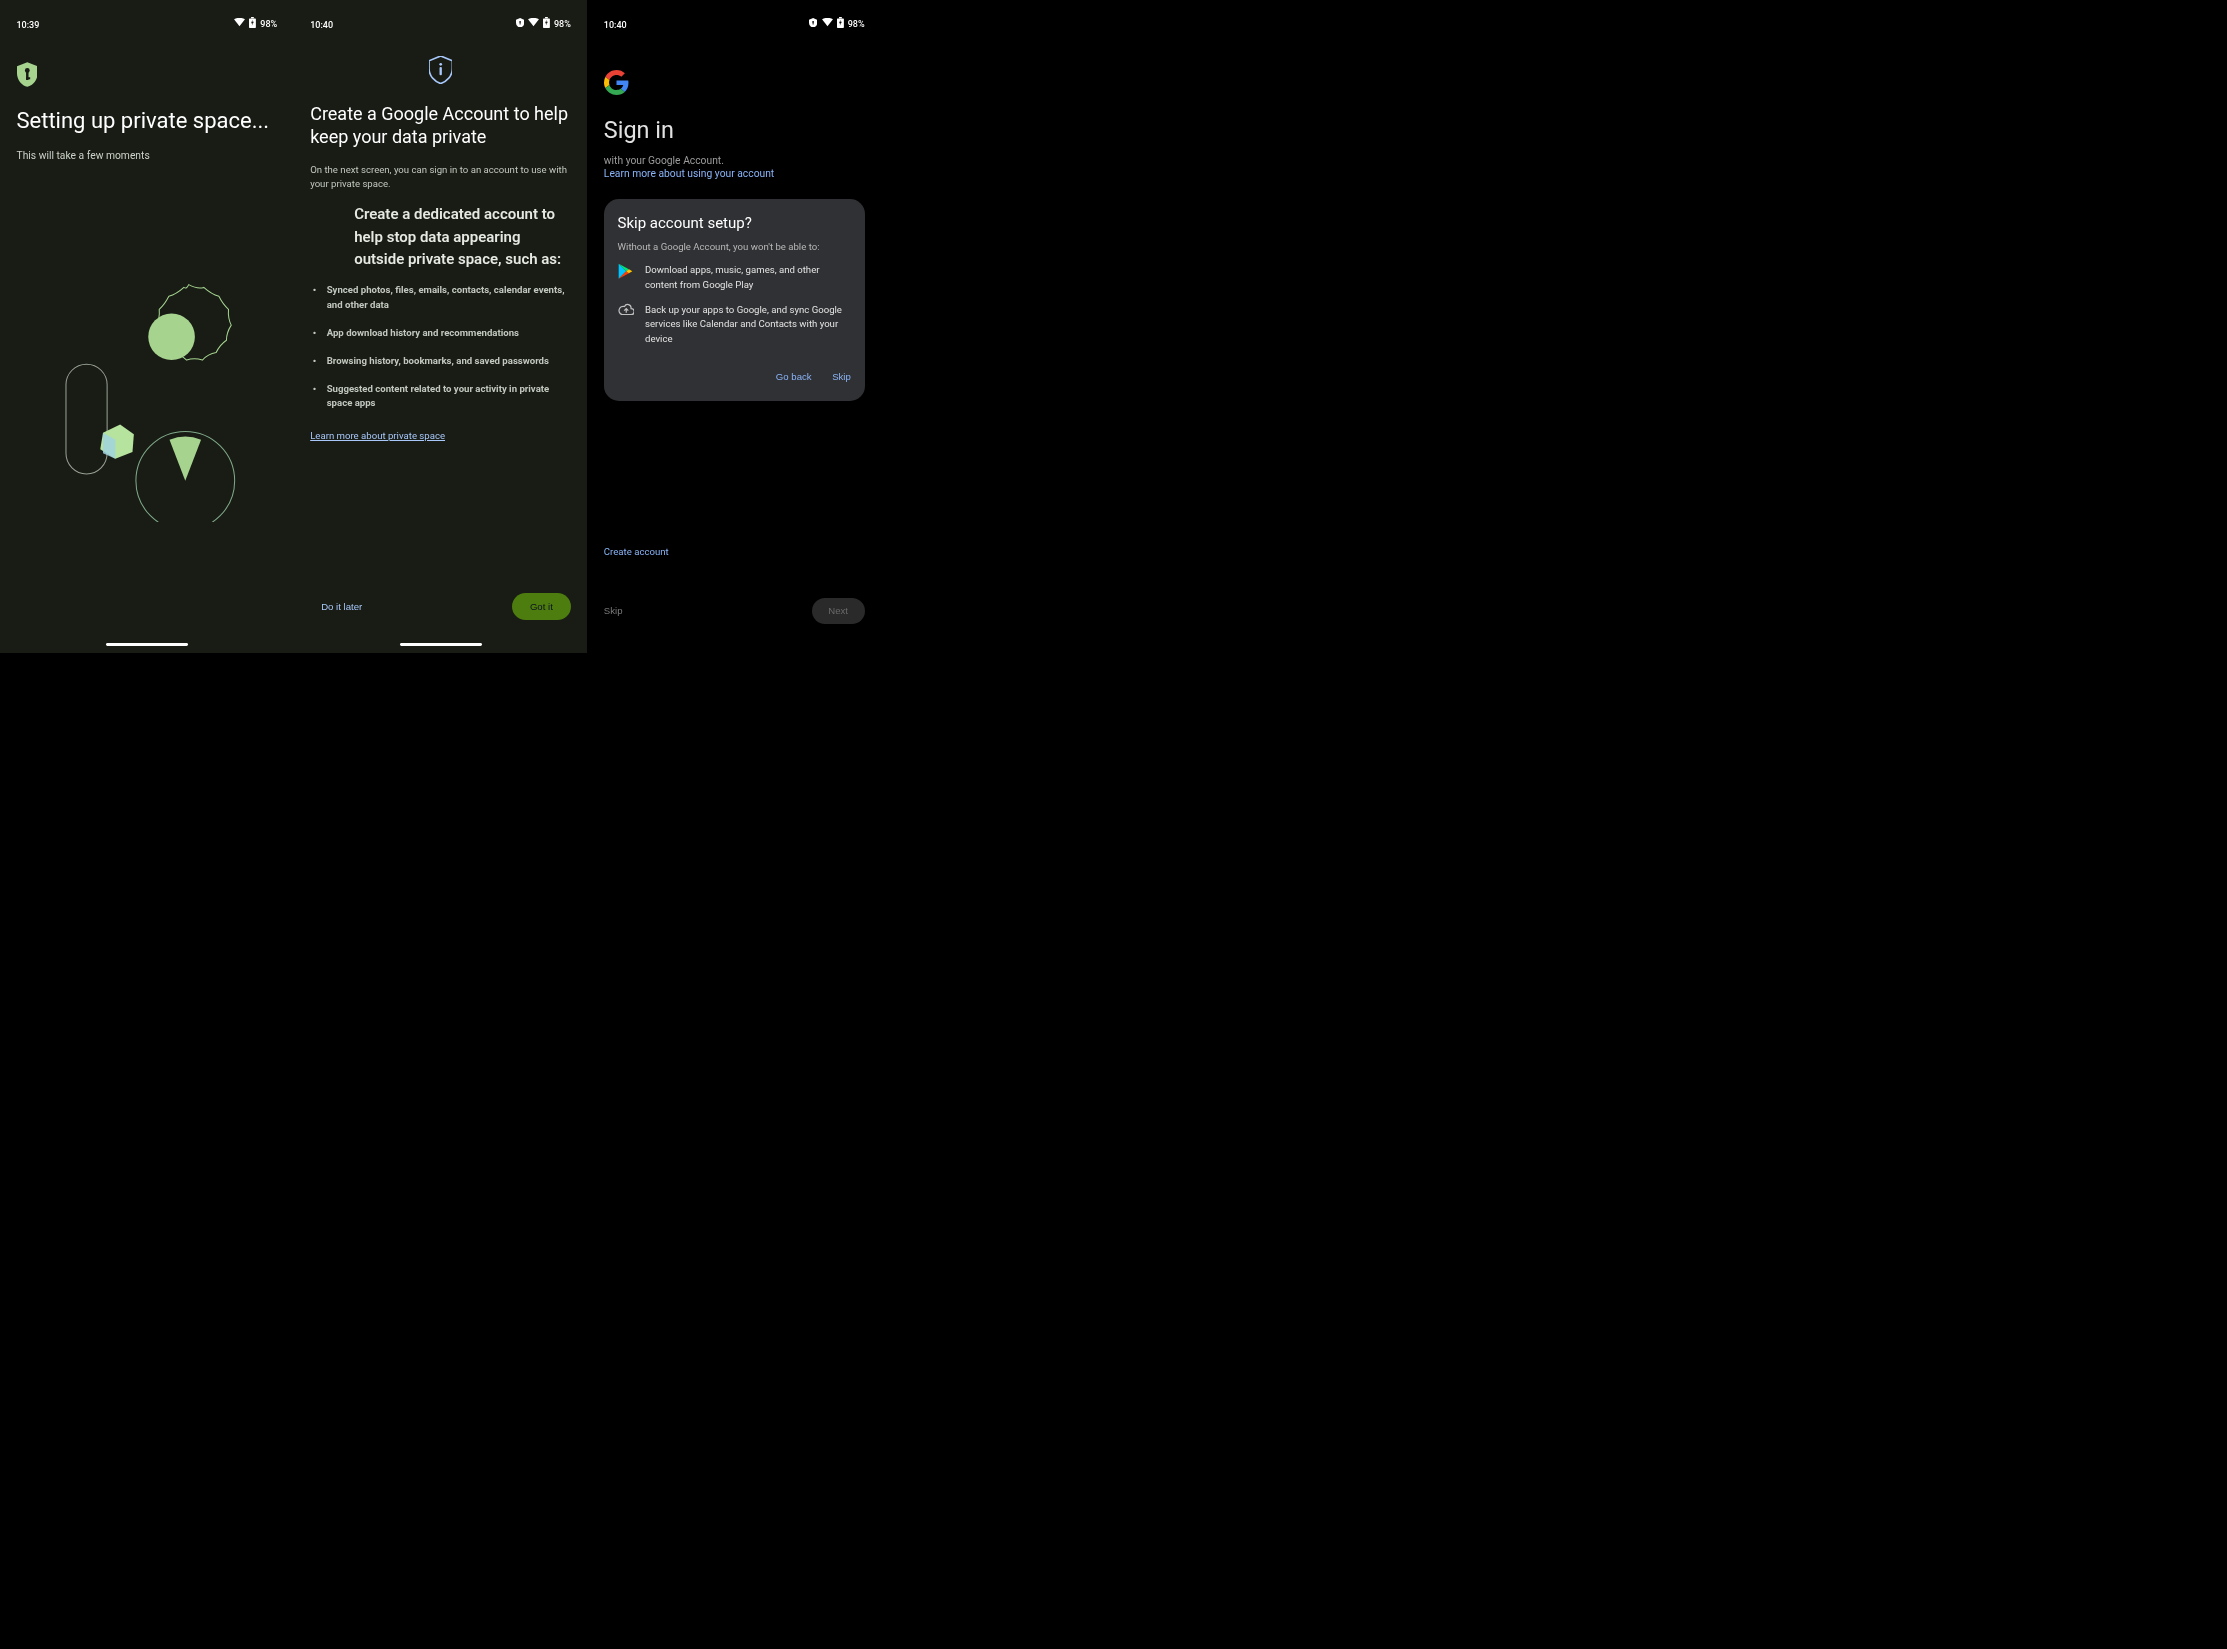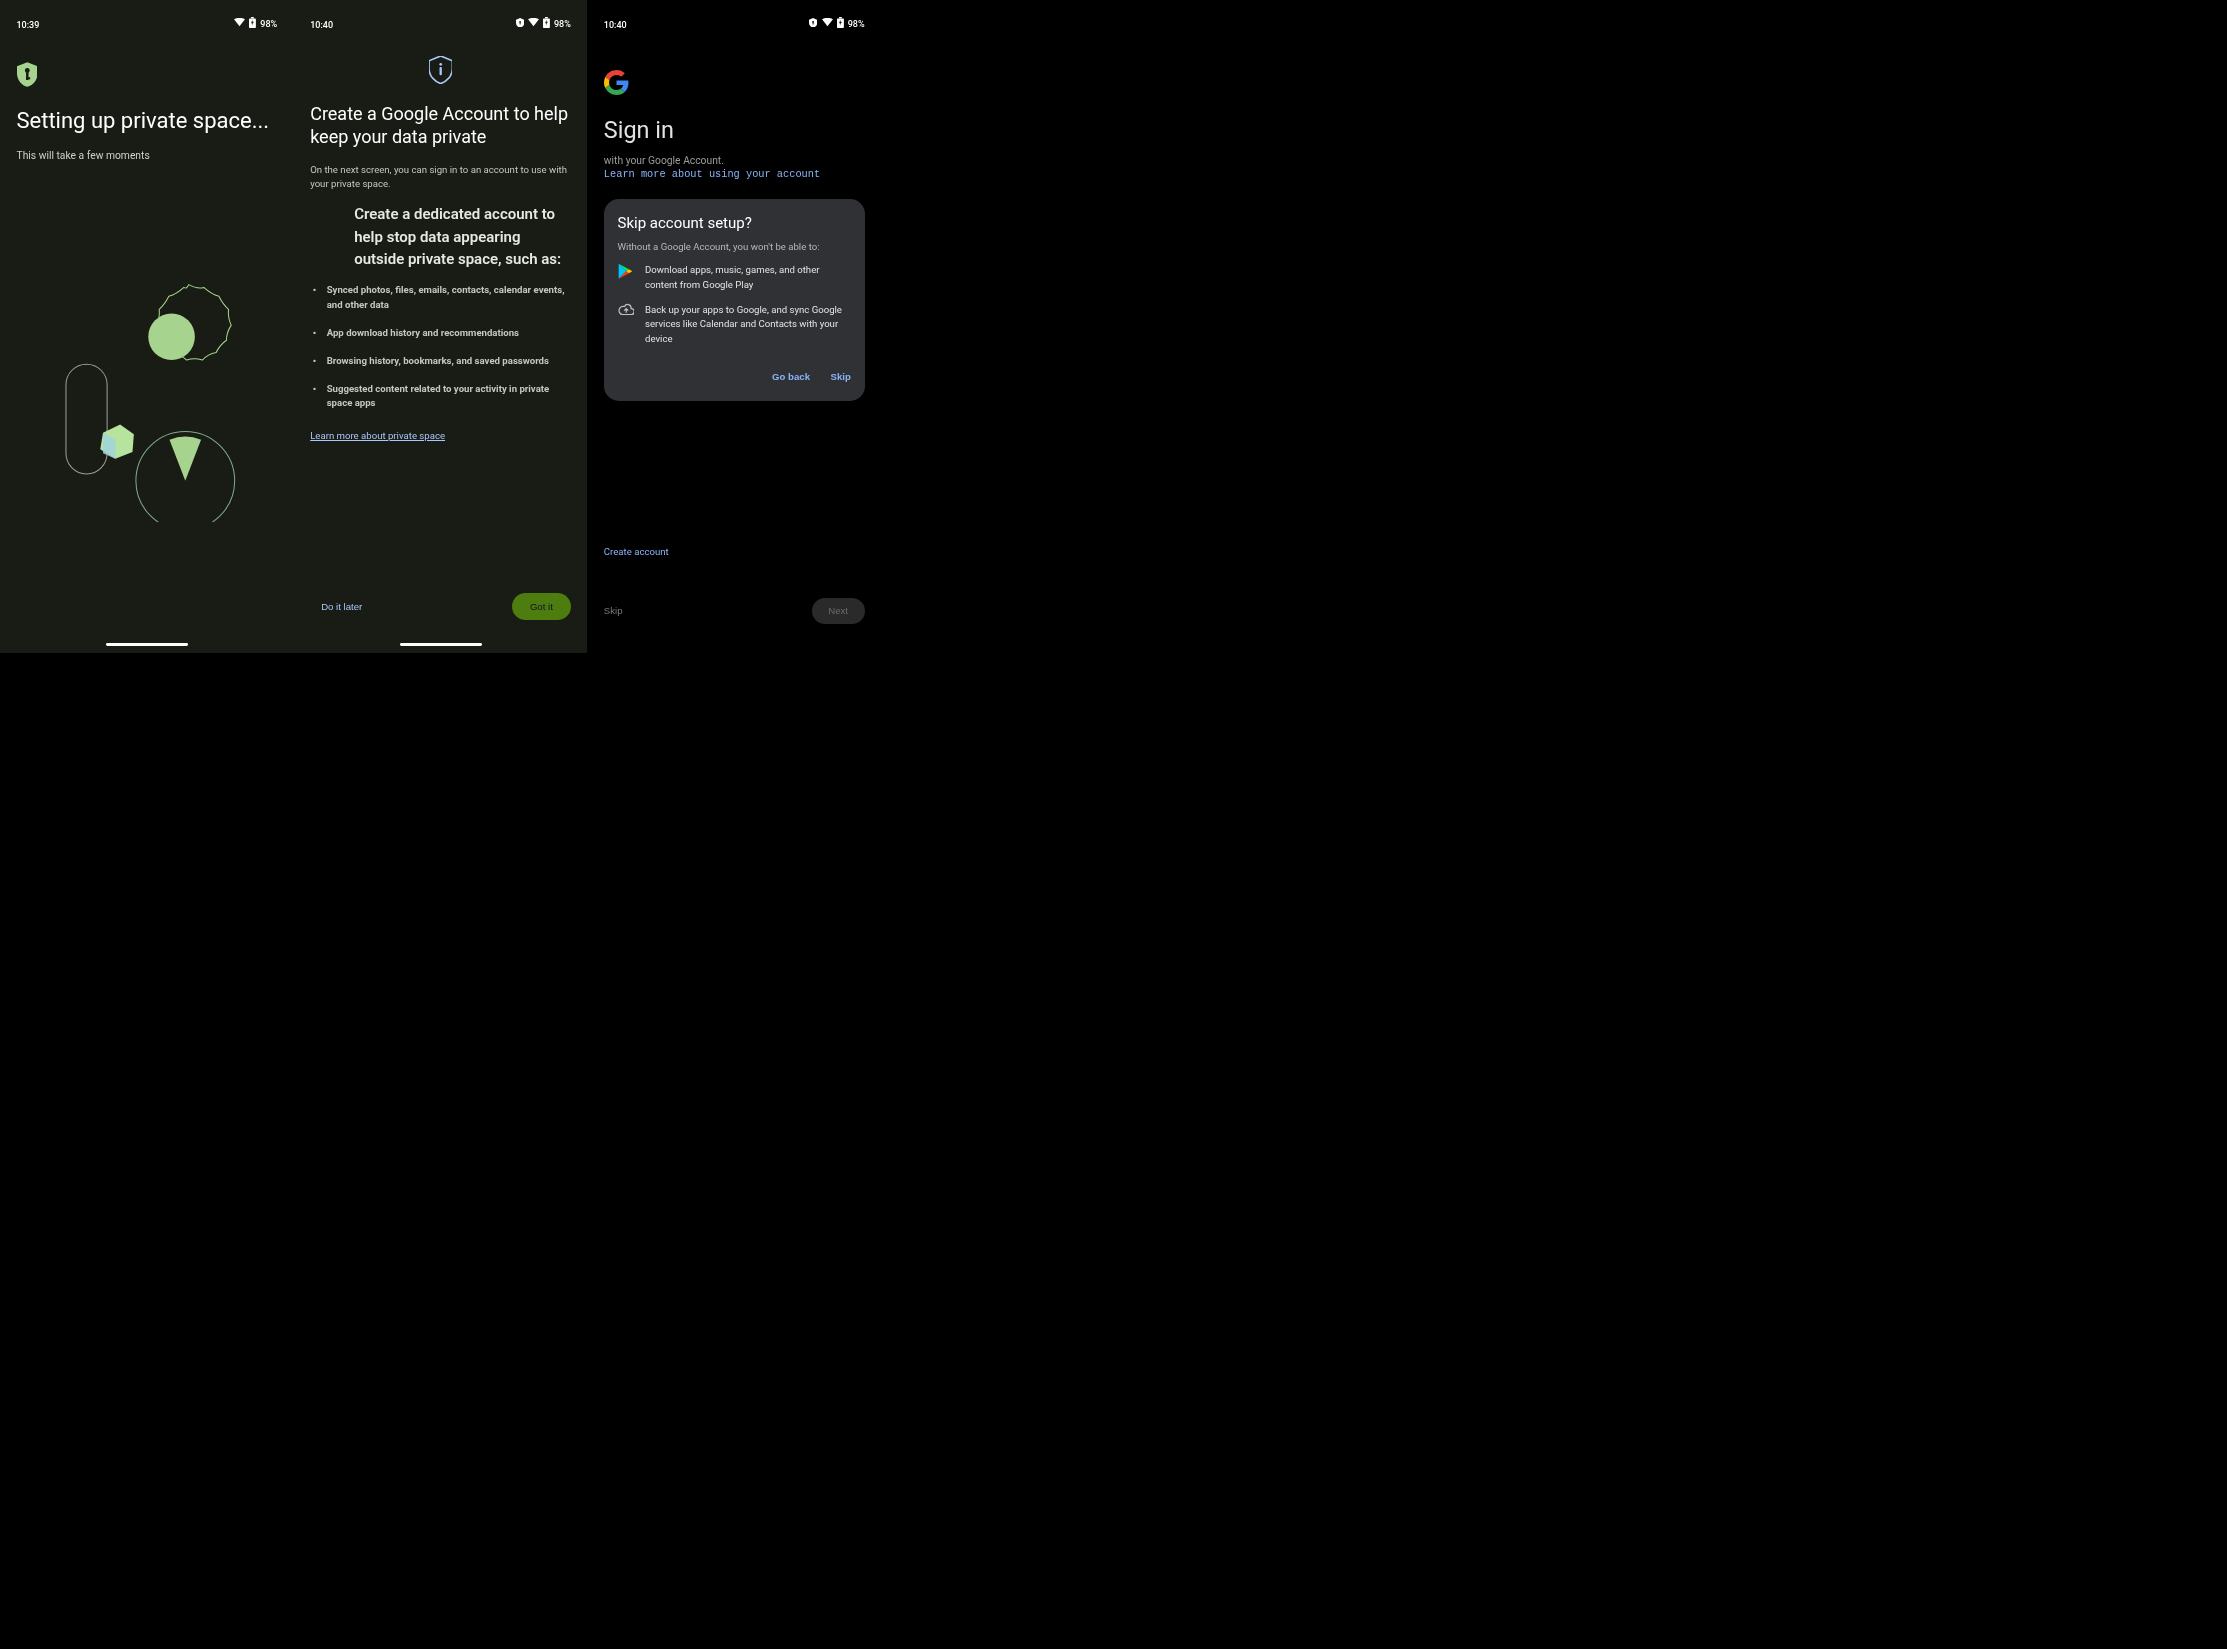--- a/index.html
+++ b/index.html
@@ -115,7 +115,7 @@
     .g-logo { margin-top: 40px; }
     .s3-title { font-size: 23.4px; font-weight: 400; color: #e2e2e2; margin-top: 18px; }
     .s3-sub { font-size: 10.3px; color: #9c9c9c; margin-top: 9.6px; }
-    .s3-learn { font-size: 10.3px; color: #8ab4f8; margin-top: 12px; cursor: pointer; font-family: Liberation Mono, monospace; }
+    .s3-learn { font-size: 10.3px; color: #8ab4f8; margin-top: 12px; cursor: pointer; }
     .modal {
       background: #303134;
       border-radius: 15px;

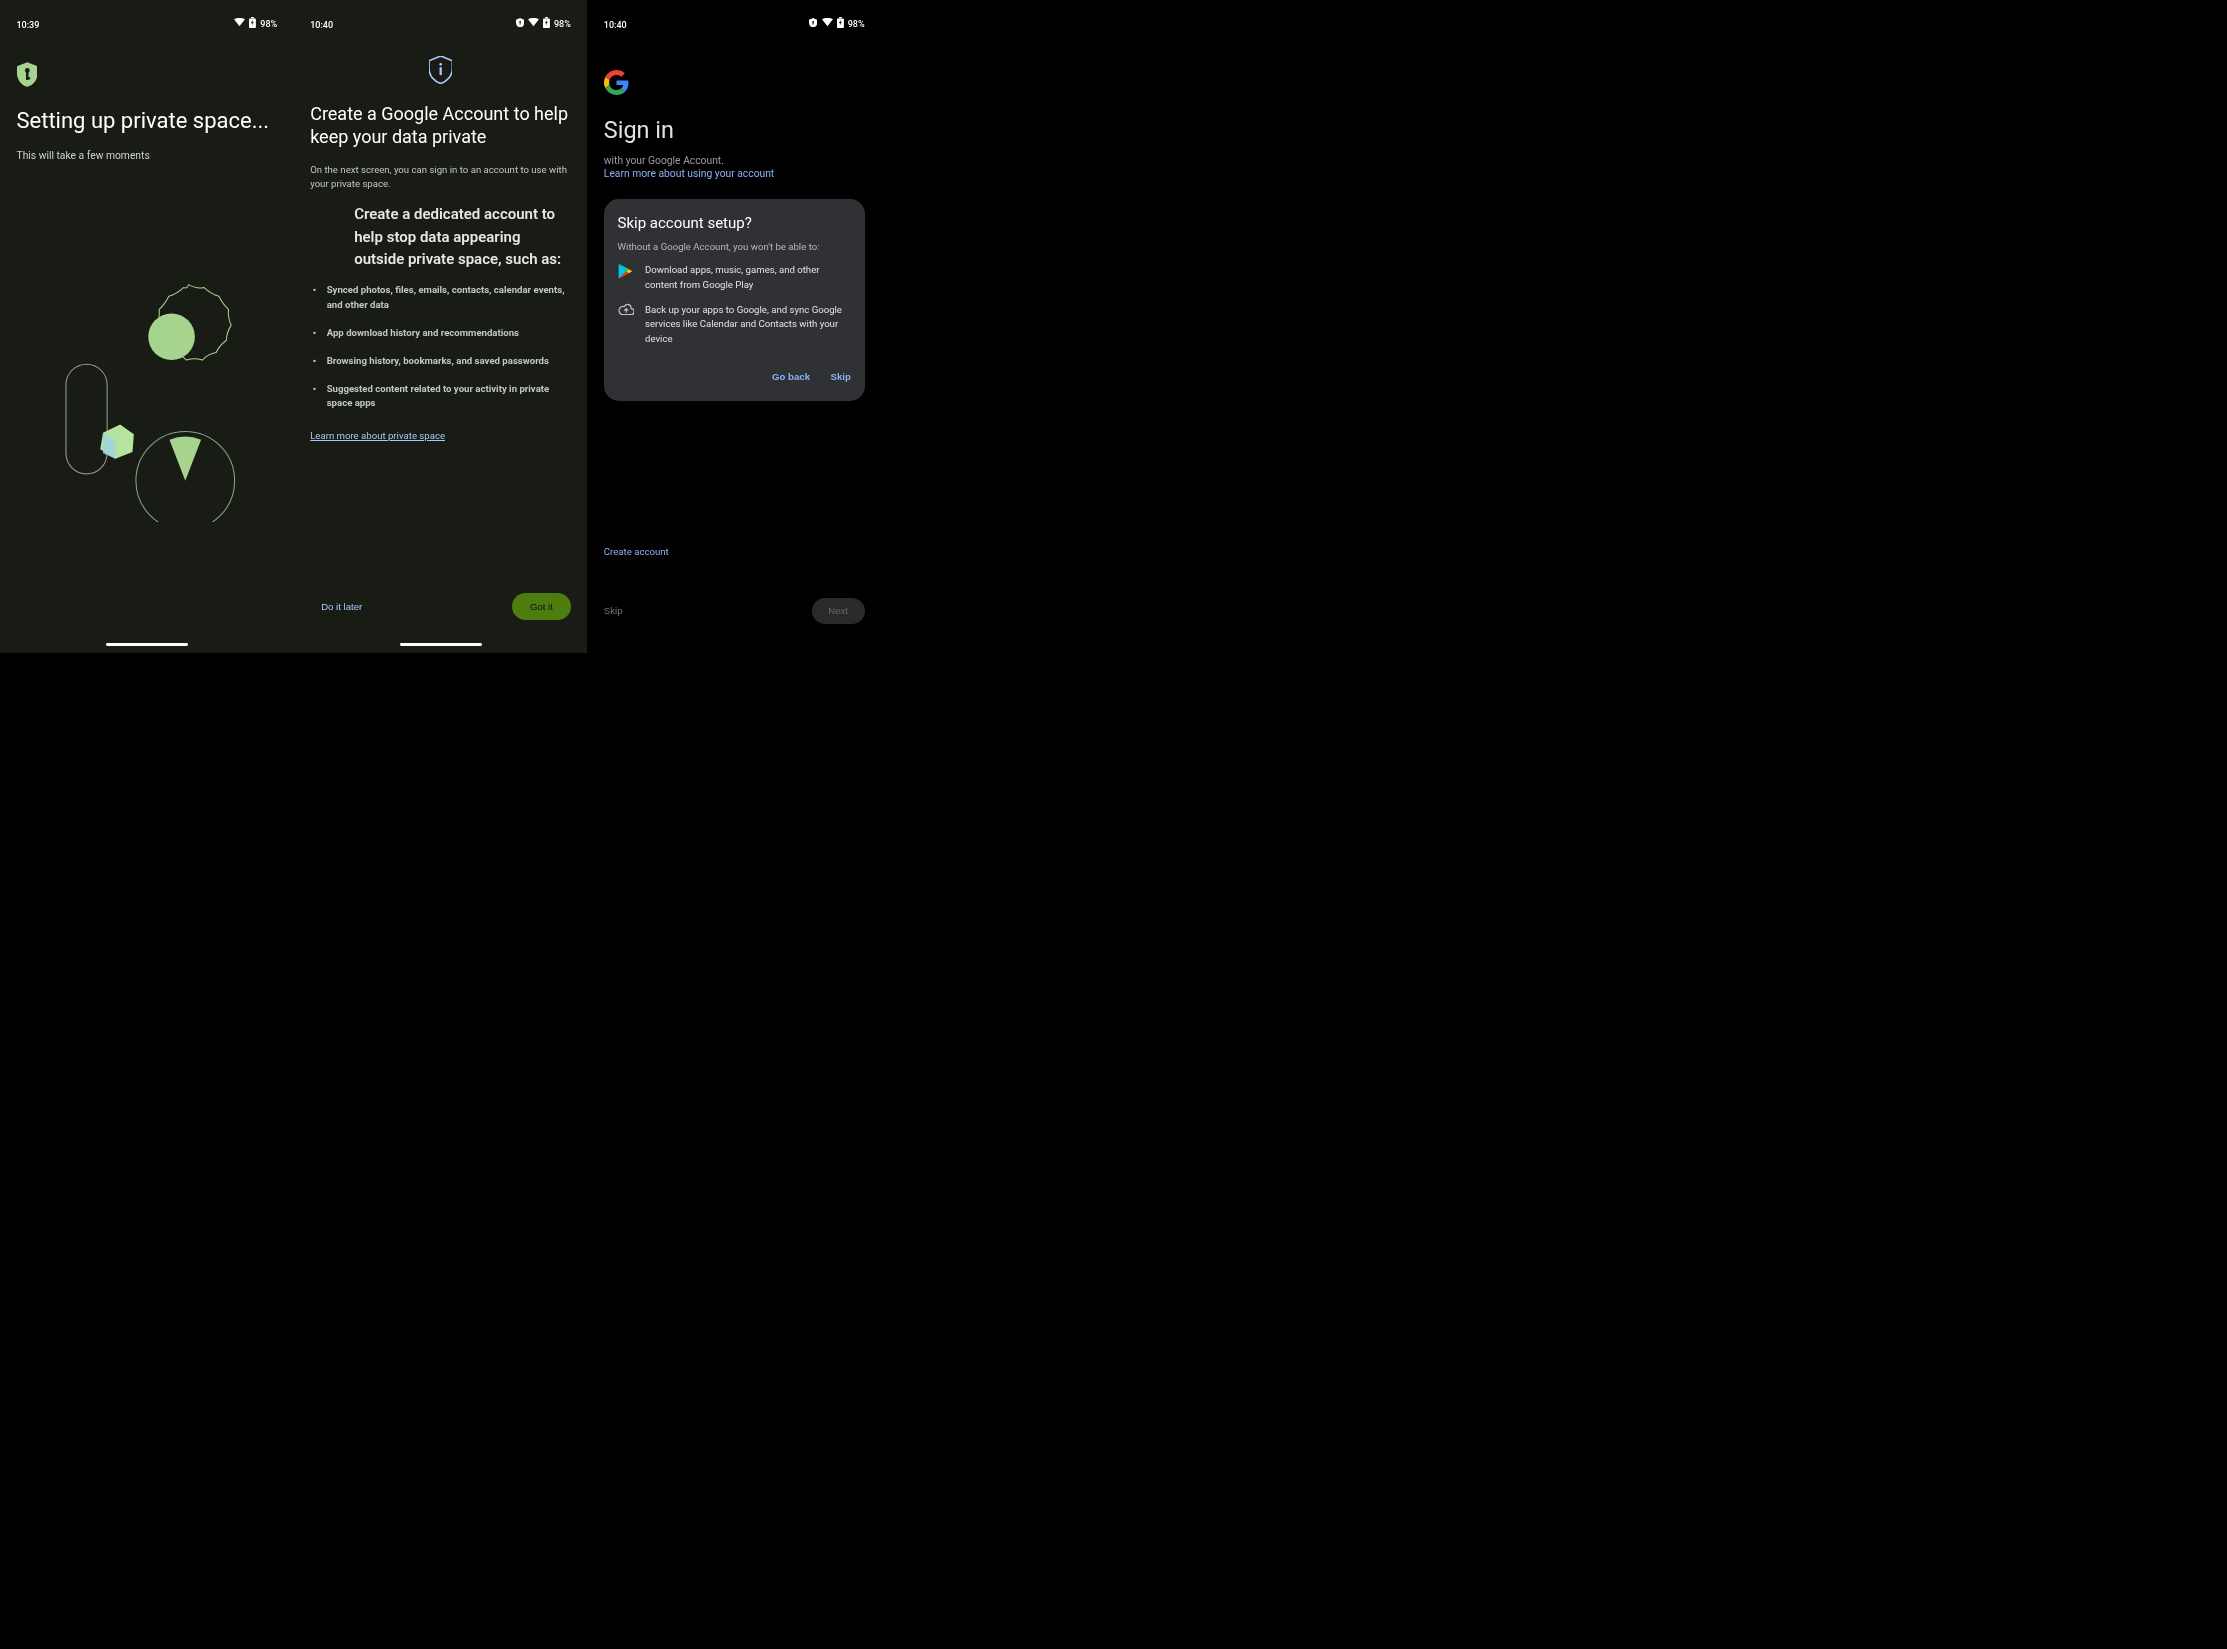--- a/index.html
+++ b/index.html
@@ -127,7 +127,7 @@
     .modal-row { display: flex; gap: 11px; margin-top: 11px; align-items: flex-start; }
     .modal-row-text { font-size: 9.6px; color: #e4e4e4; line-height: 1.5; }
     .modal-btns { display: flex; justify-content: flex-end; gap: 20.6px; margin-top: 25px; margin-bottom: 4.1px; }
-    .modal-btn { font-size: 9.6px; color: #8ab4f8; background: none; border: none; cursor: pointer; font-weight: bold; }
+    .modal-btn { font-size: 9.6px; color: #8ab4f8; background: none; border: none; cursor: pointer; }
     .create-acct {
       position: absolute;
       bottom: 96px;

